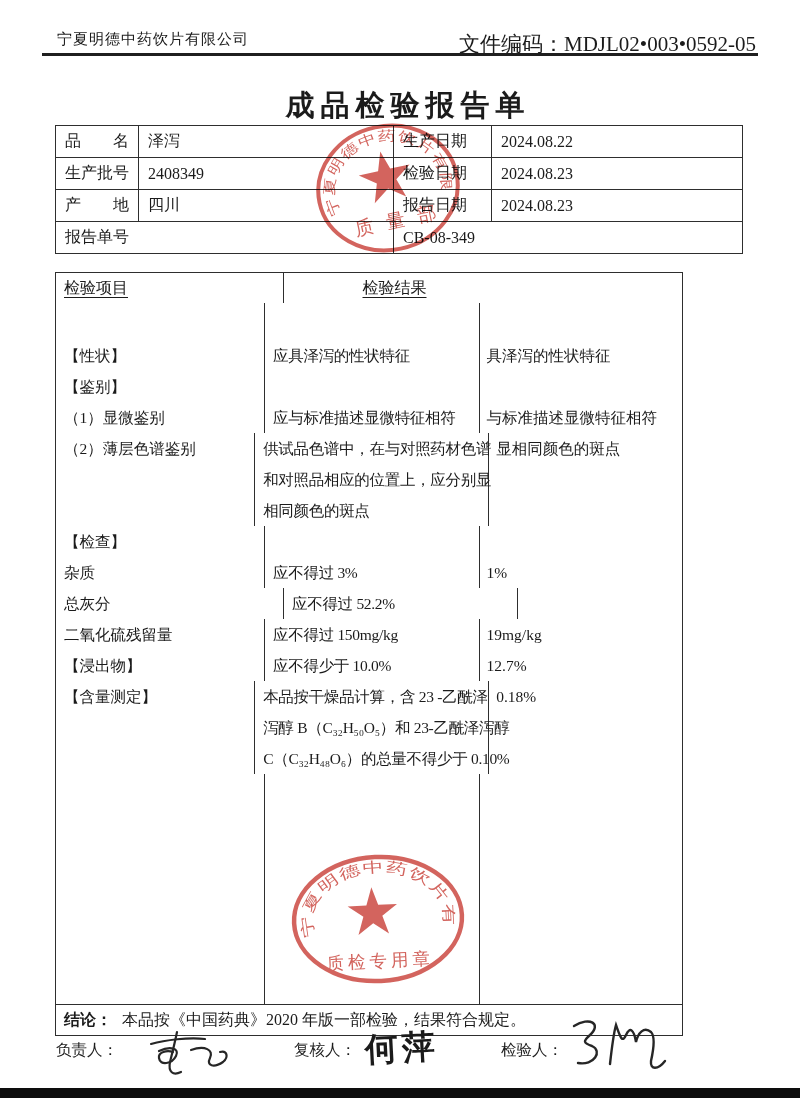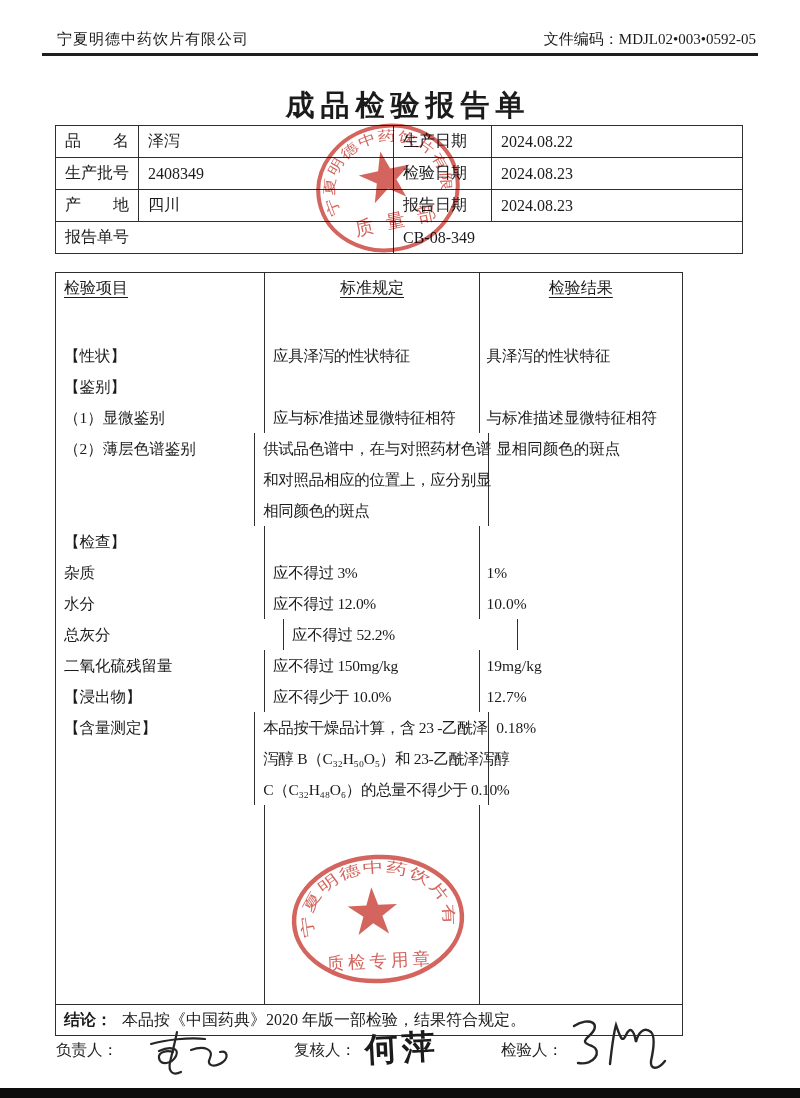--- a/index.html
+++ b/index.html
@@ -9,7 +9,7 @@
   }
   
   .hdr-company{position:absolute;left:57px;top:30px;font-size:15px;letter-spacing:1px;}
-  .hdr-code{position:absolute;right:44px;top:30px;font-size:15px;}
+  .hdr-code{position:absolute;right:44px;top:30px;font-size:21px;}
   .hdr-rule{position:absolute;left:42px;top:53px;width:716px;height:3px;background:#1f1f1f;}
   
   .title{position:absolute;left:0;top:86px;width:100%;text-align:center;

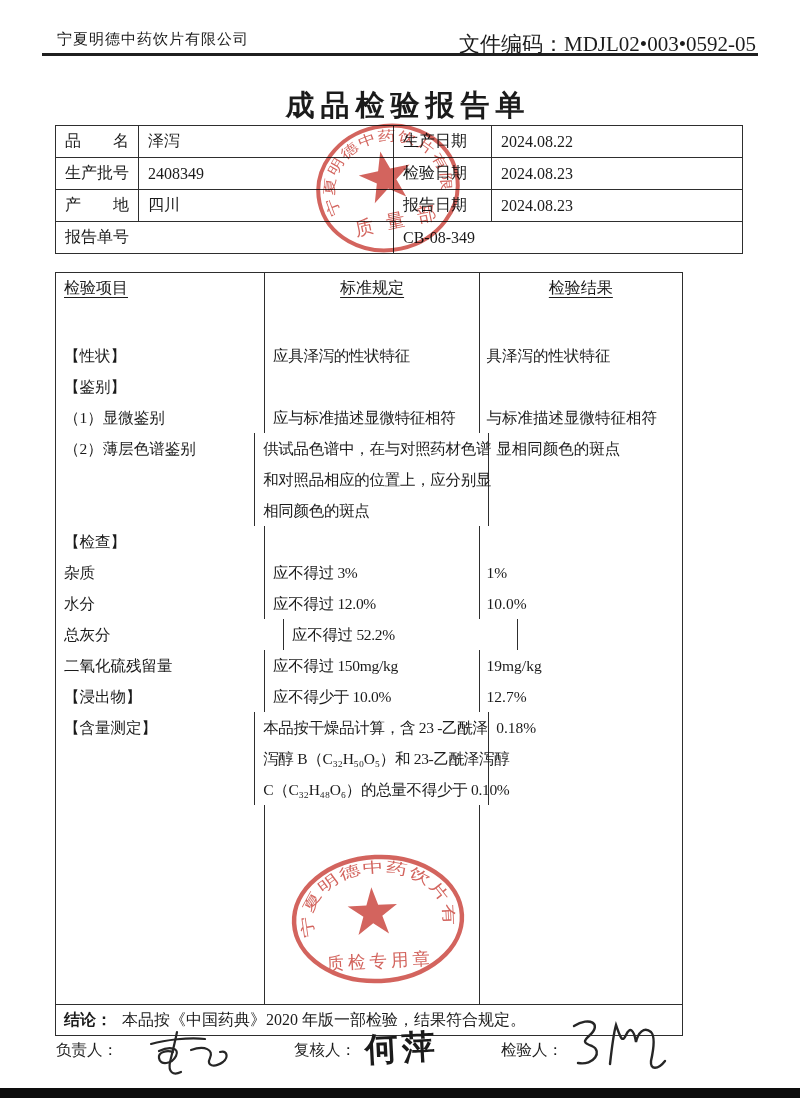--- a/index.html
+++ b/index.html
@@ -99,9 +99,6 @@
       <div class="hc hc-1">
           <span>检验项目</span>
         </div>
-      <div class="hc hc-2">
-          <span>标准规定</span>
-        </div>
       <div class="hc hc-3">
           <span>检验结果</span>
         </div>

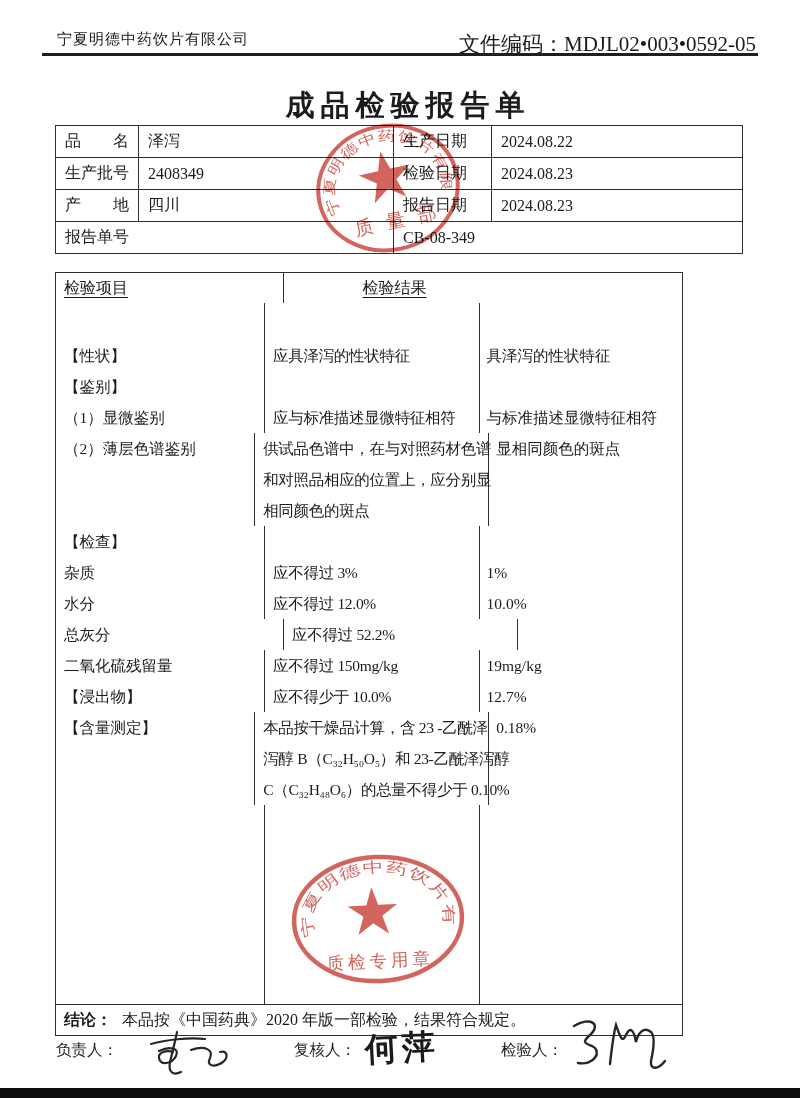--- a/index.html
+++ b/index.html
@@ -175,17 +175,6 @@
       </div>
       <div class="mrow">
         <div class="c c1">
-            <div class="ln">水分</div>
-          </div>
-        <div class="c c2">
-            <div class="ln">应不得过 12.0%</div>
-          </div>
-        <div class="c c3">
-            <div class="ln">10.0%</div>
-          </div>
-      </div>
-      <div class="mrow">
-        <div class="c c1">
             <div class="ln">总灰分</div>
           </div>
         <div class="c c2">

